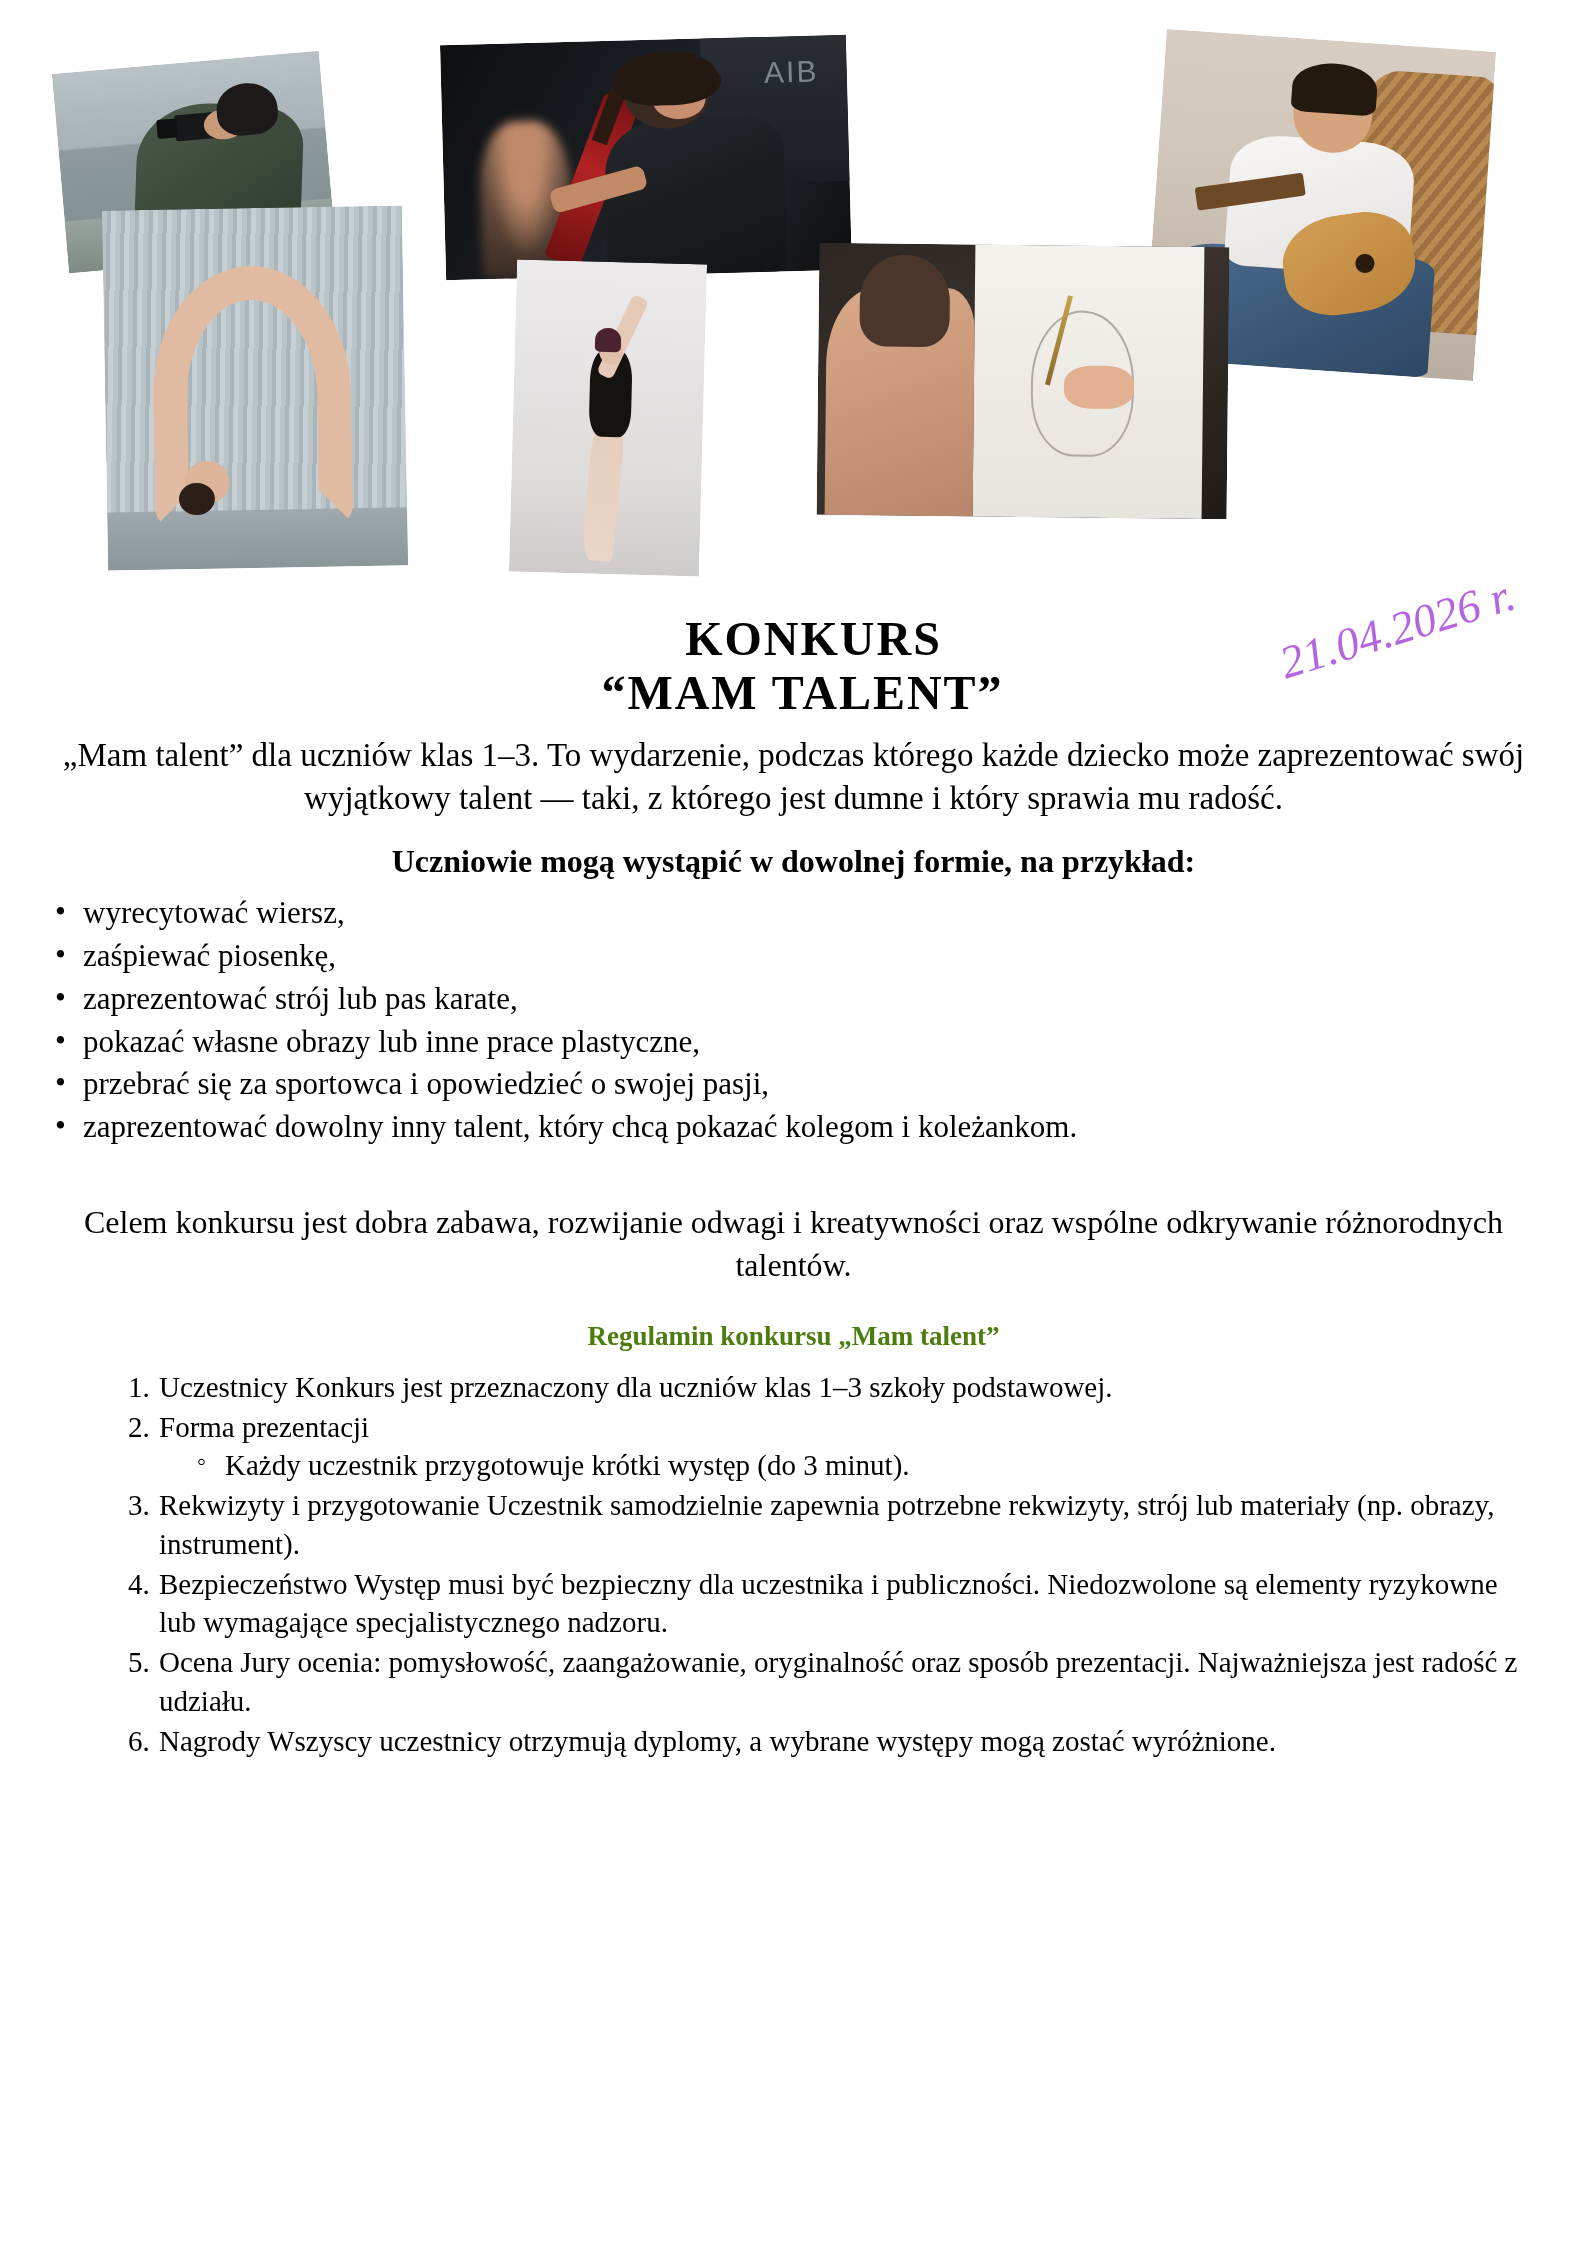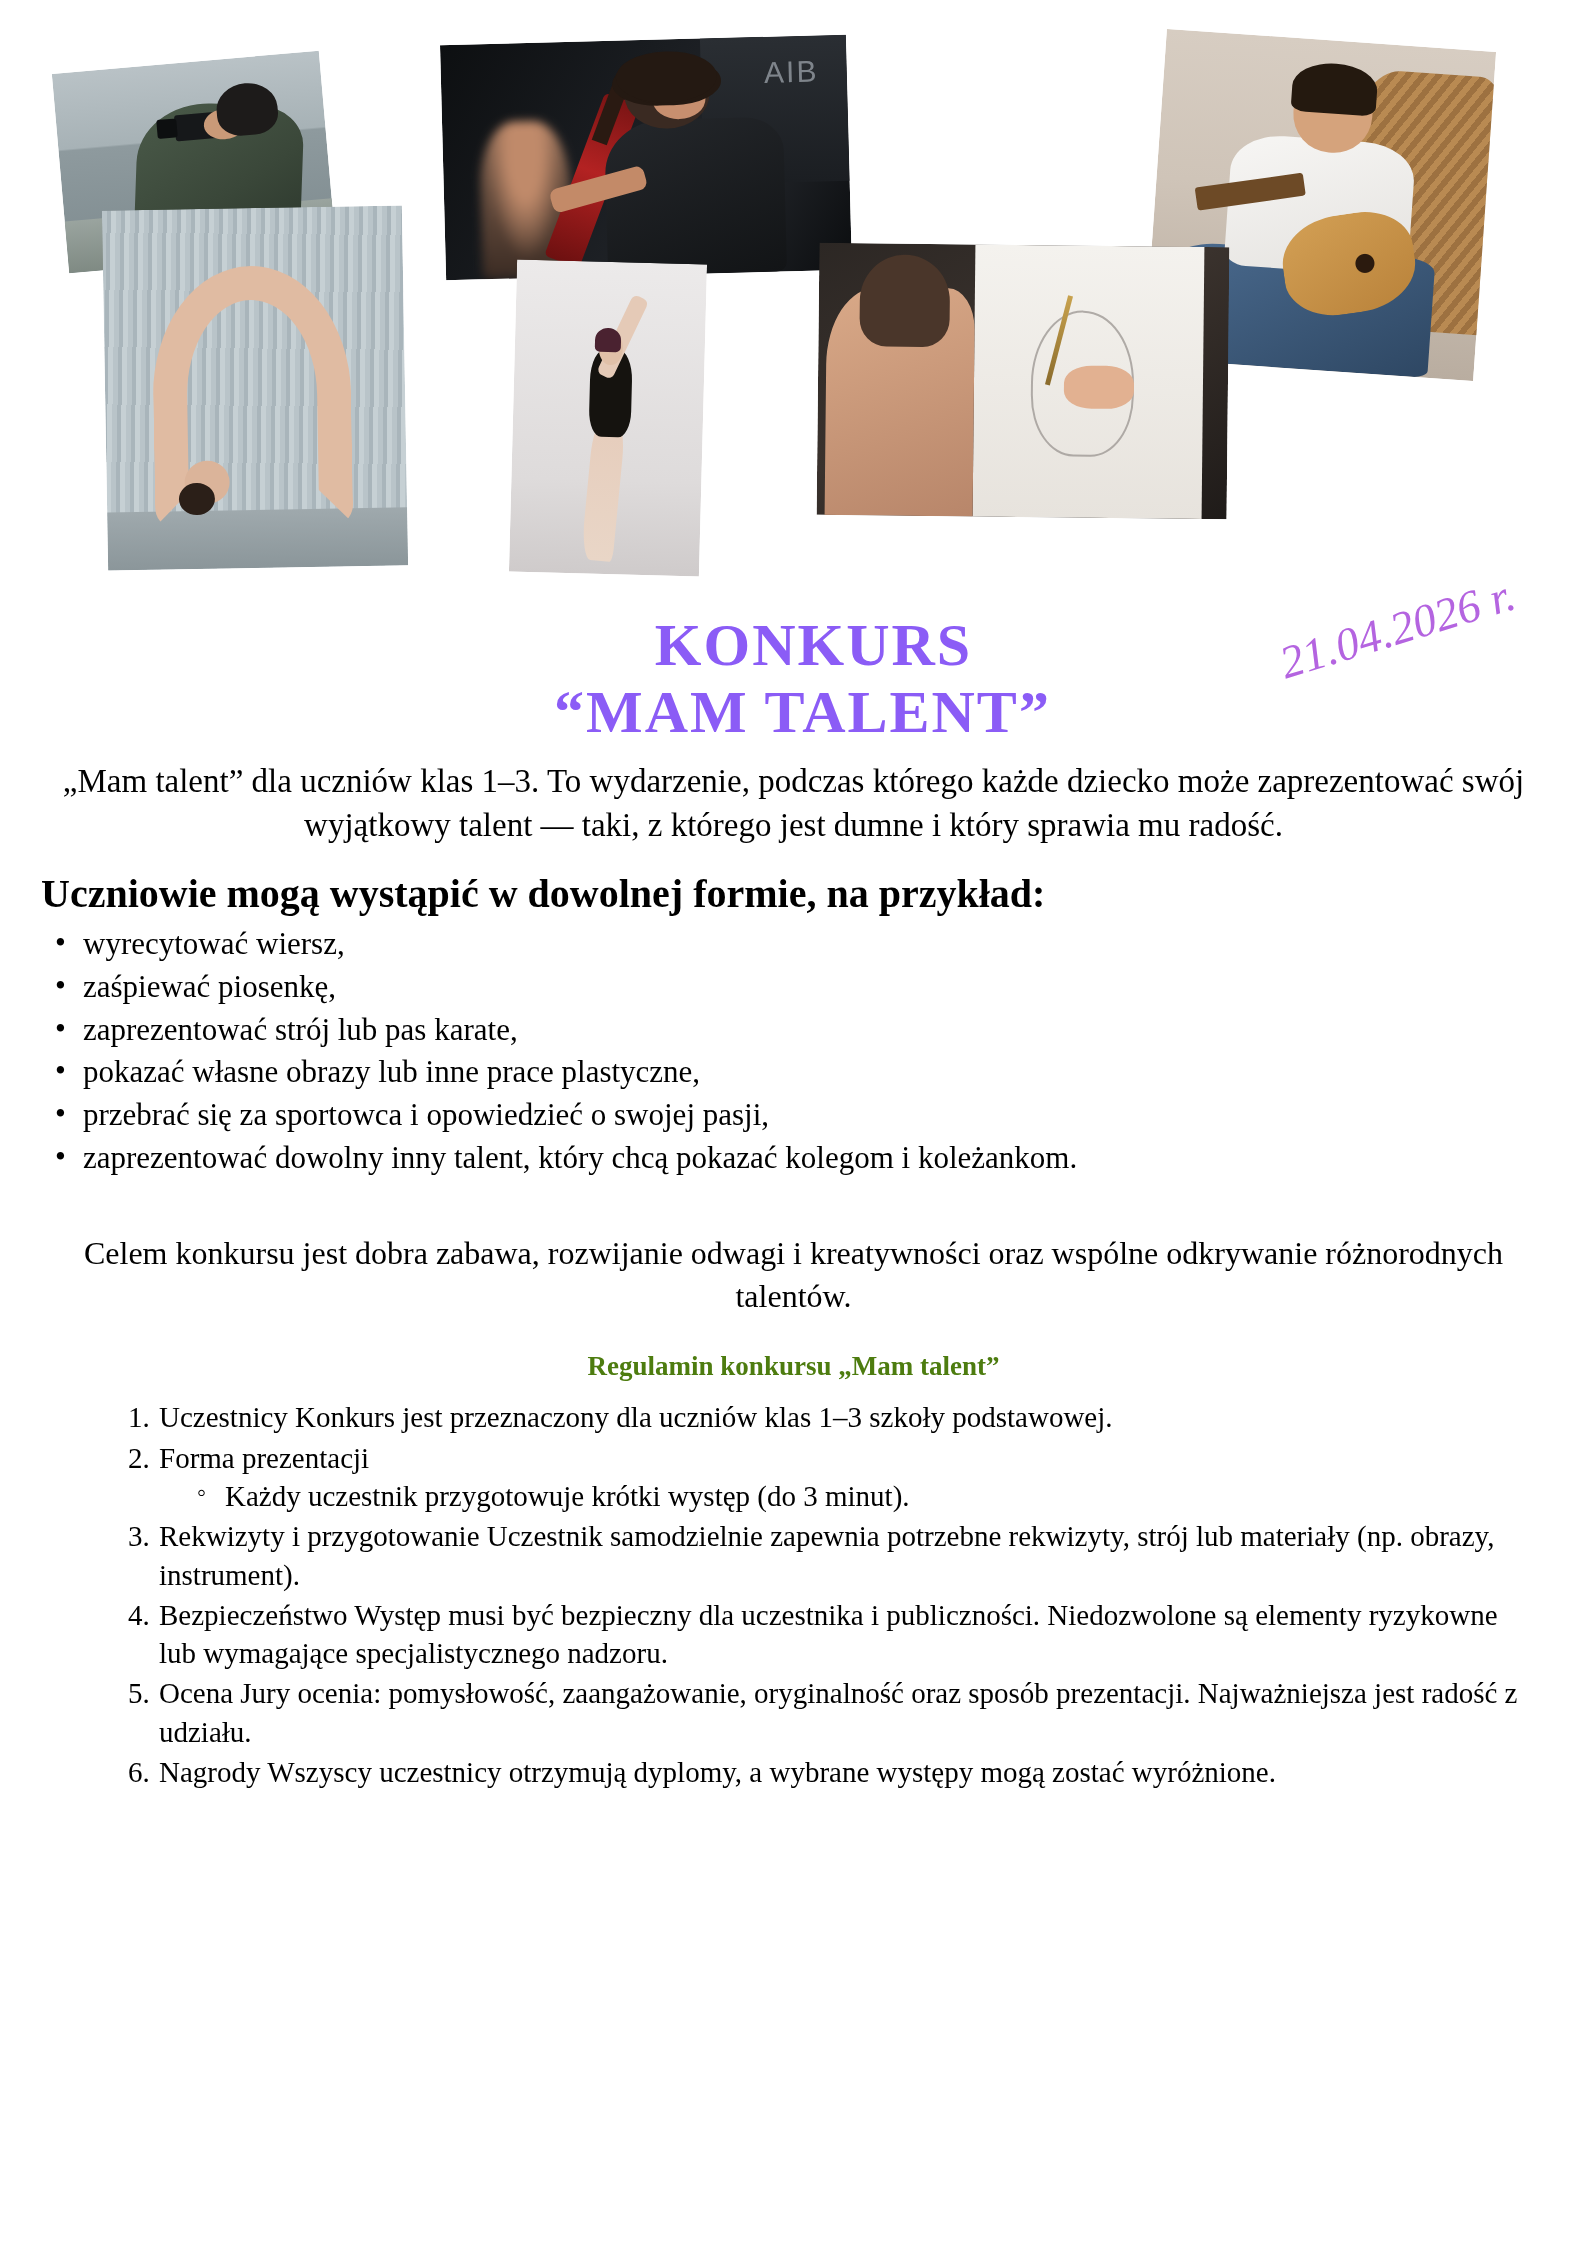--- a/index.html
+++ b/index.html
@@ -468,8 +468,8 @@
     text-align: center;
   }
   .title-line {
-    color: #8b5cf6;
-    font-size: 60px;
+    color: #000000;
+    font-size: 48px;
     font-weight: bold;
     letter-spacing: 2px;
     line-height: 1.12;

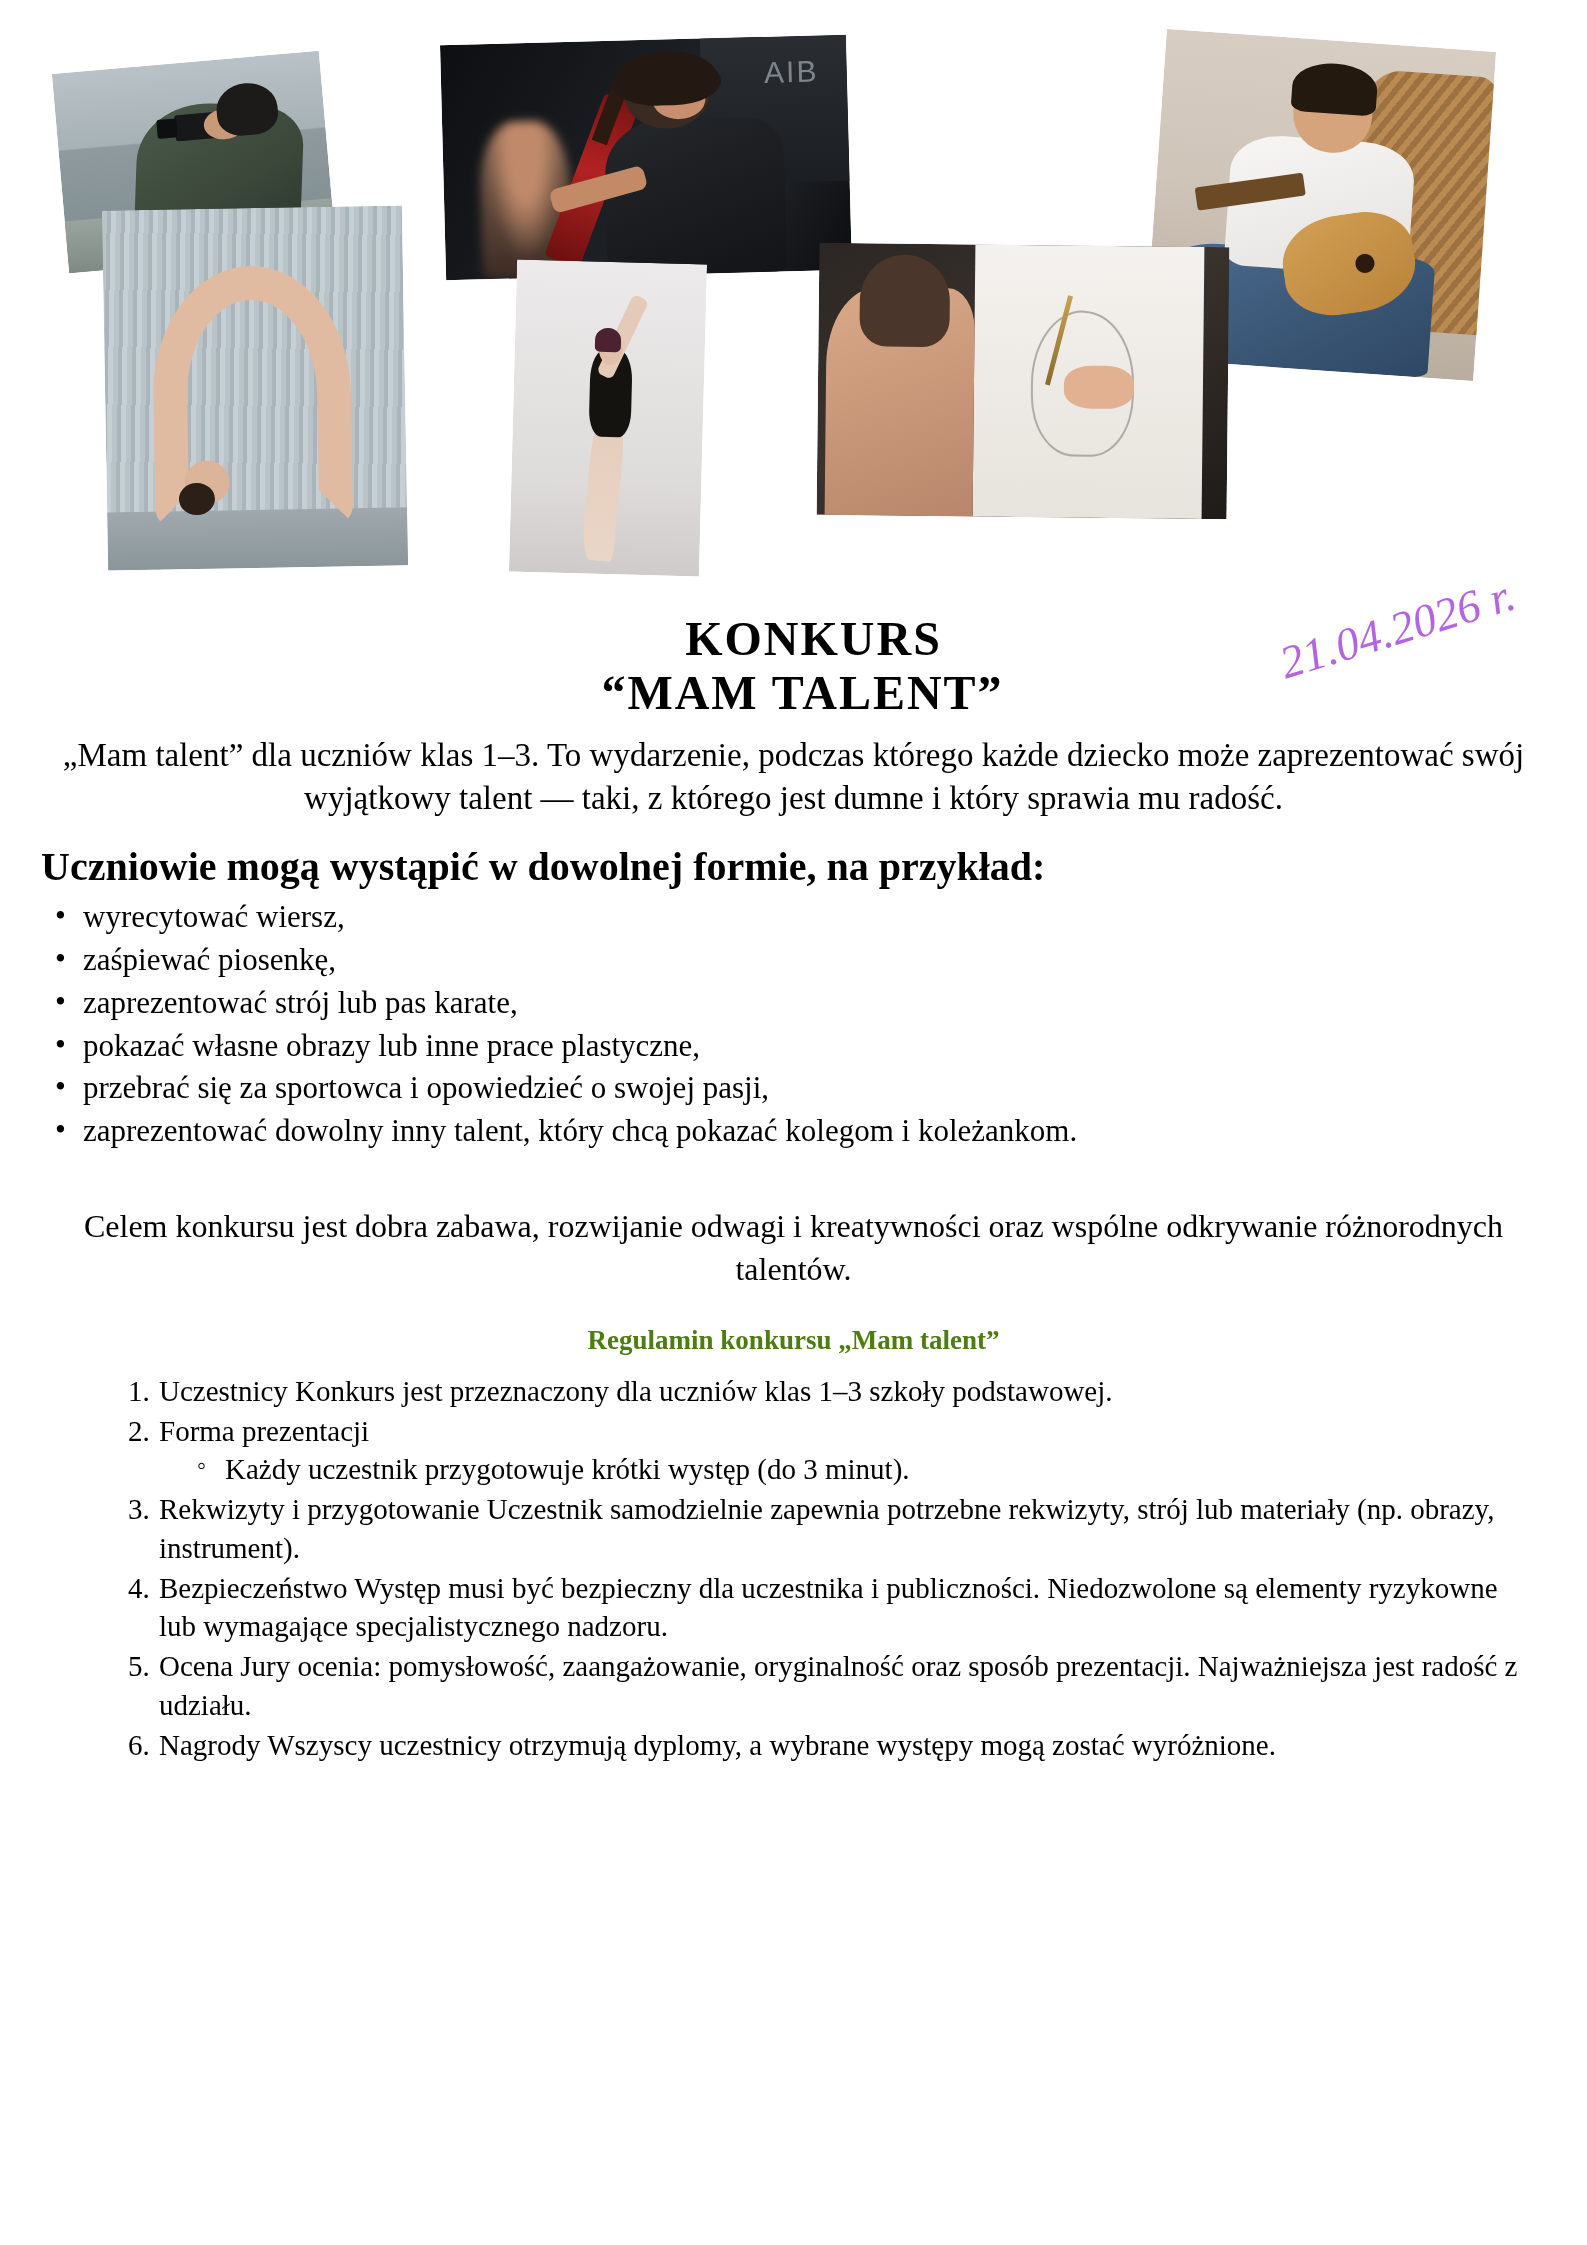--- a/index.html
+++ b/index.html
@@ -501,10 +501,10 @@
     margin: 14px 0 0 0;
   }
   .subhead {
-    font-size: 40px;
+    font-size: 32px;
     font-weight: bold;
-    text-align: left;
-    margin: 22px 0 6px 0;
+    text-align: center;
+    margin: 22px 0 12px 0;
   }
   ul.examples {
     list-style: none;

